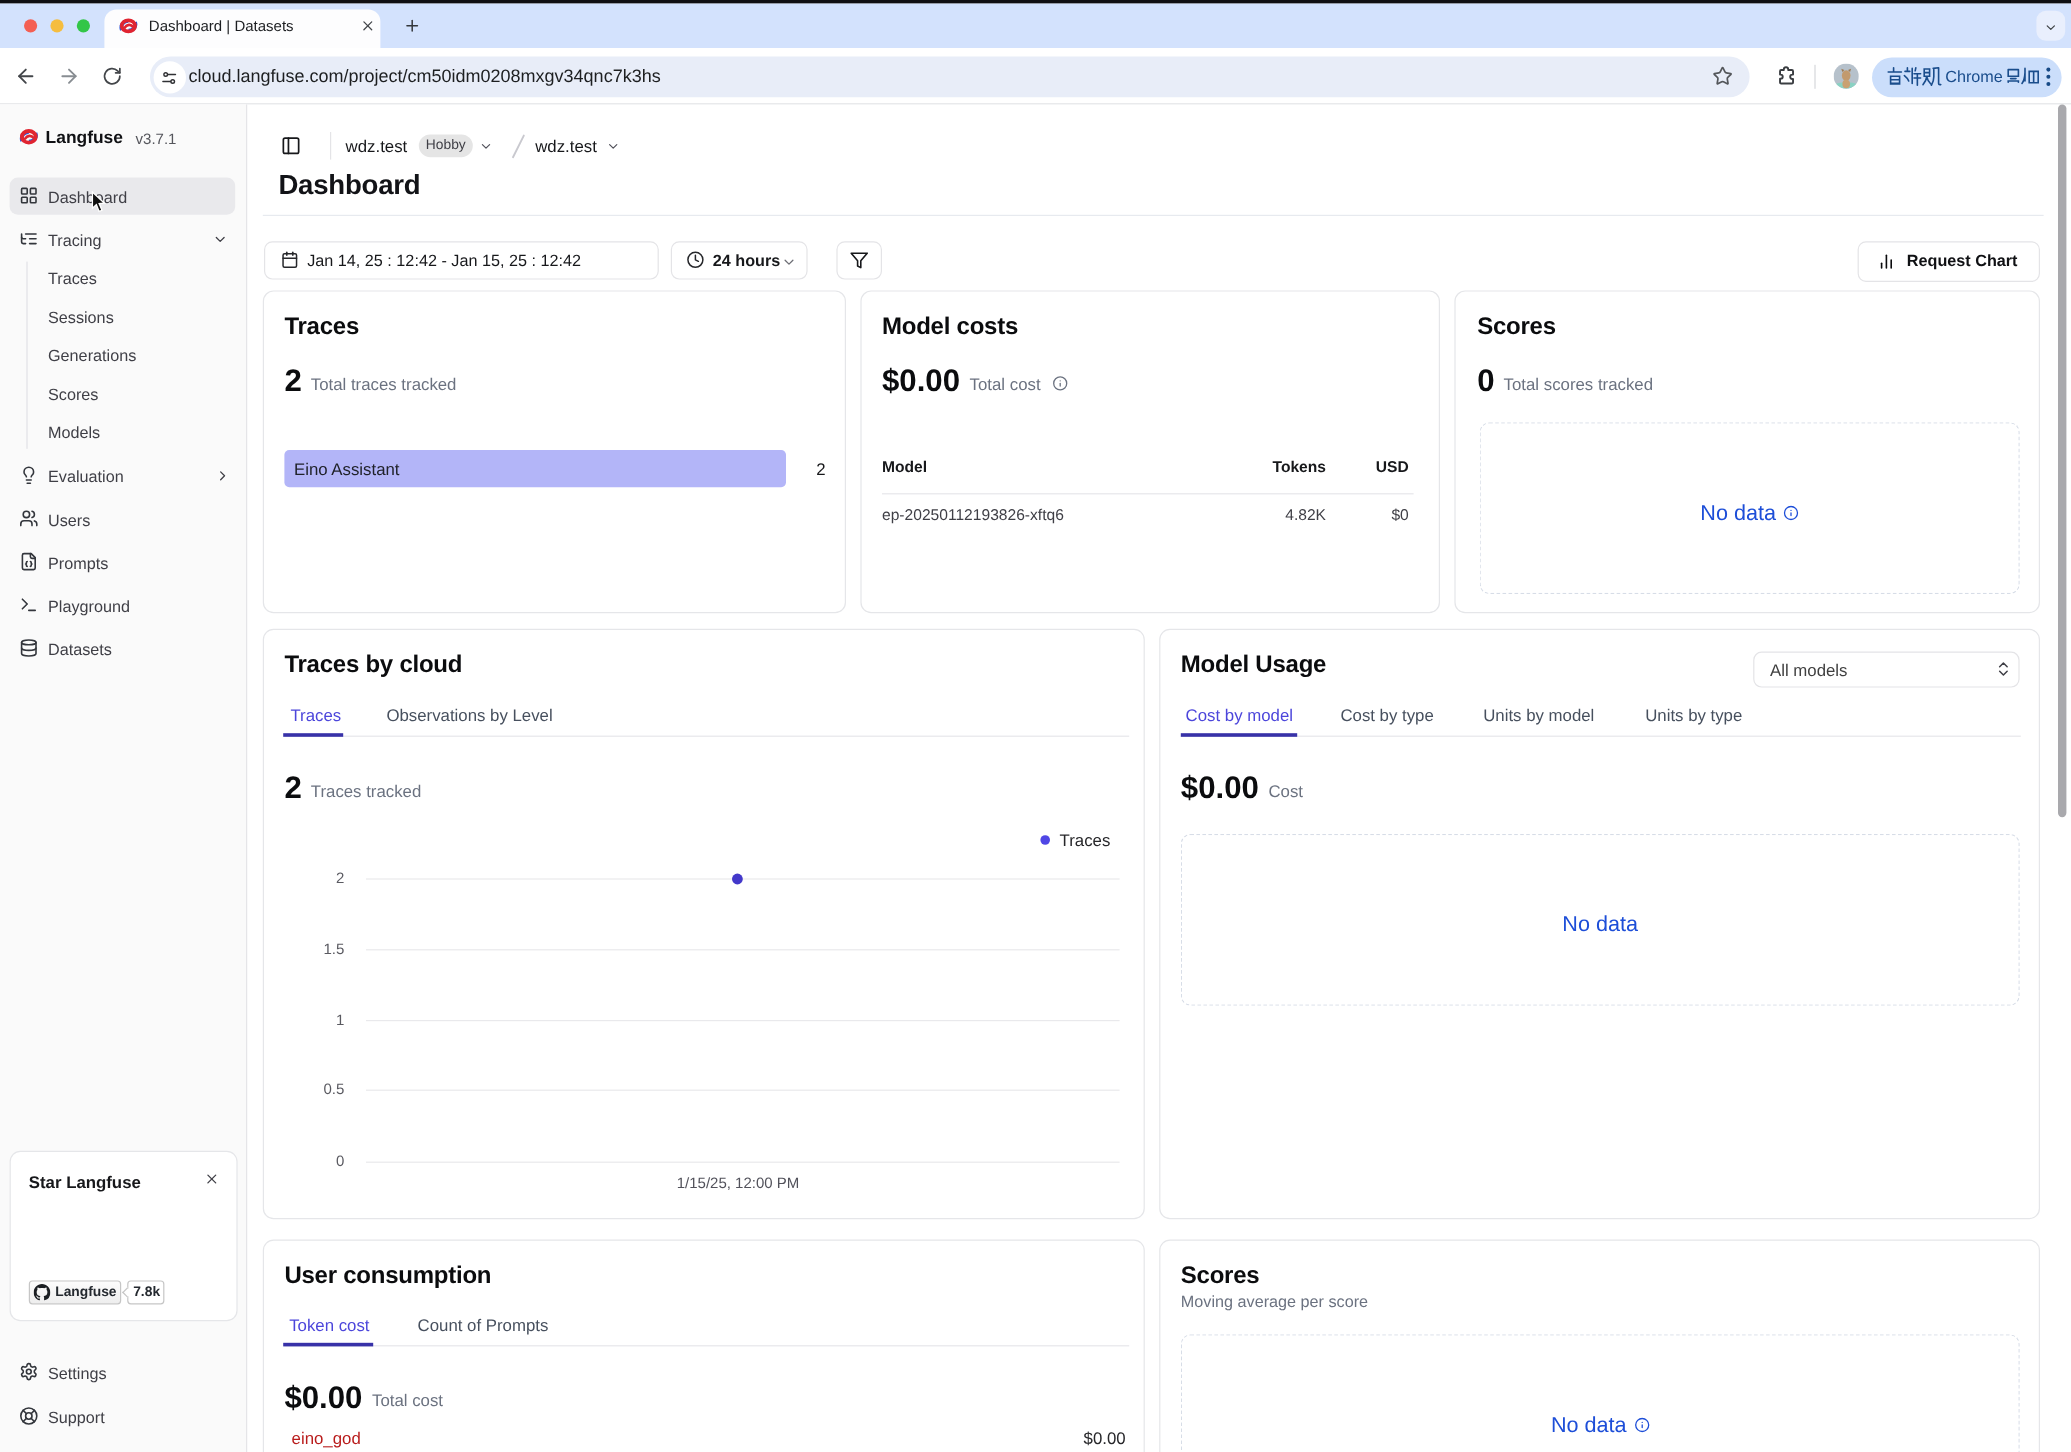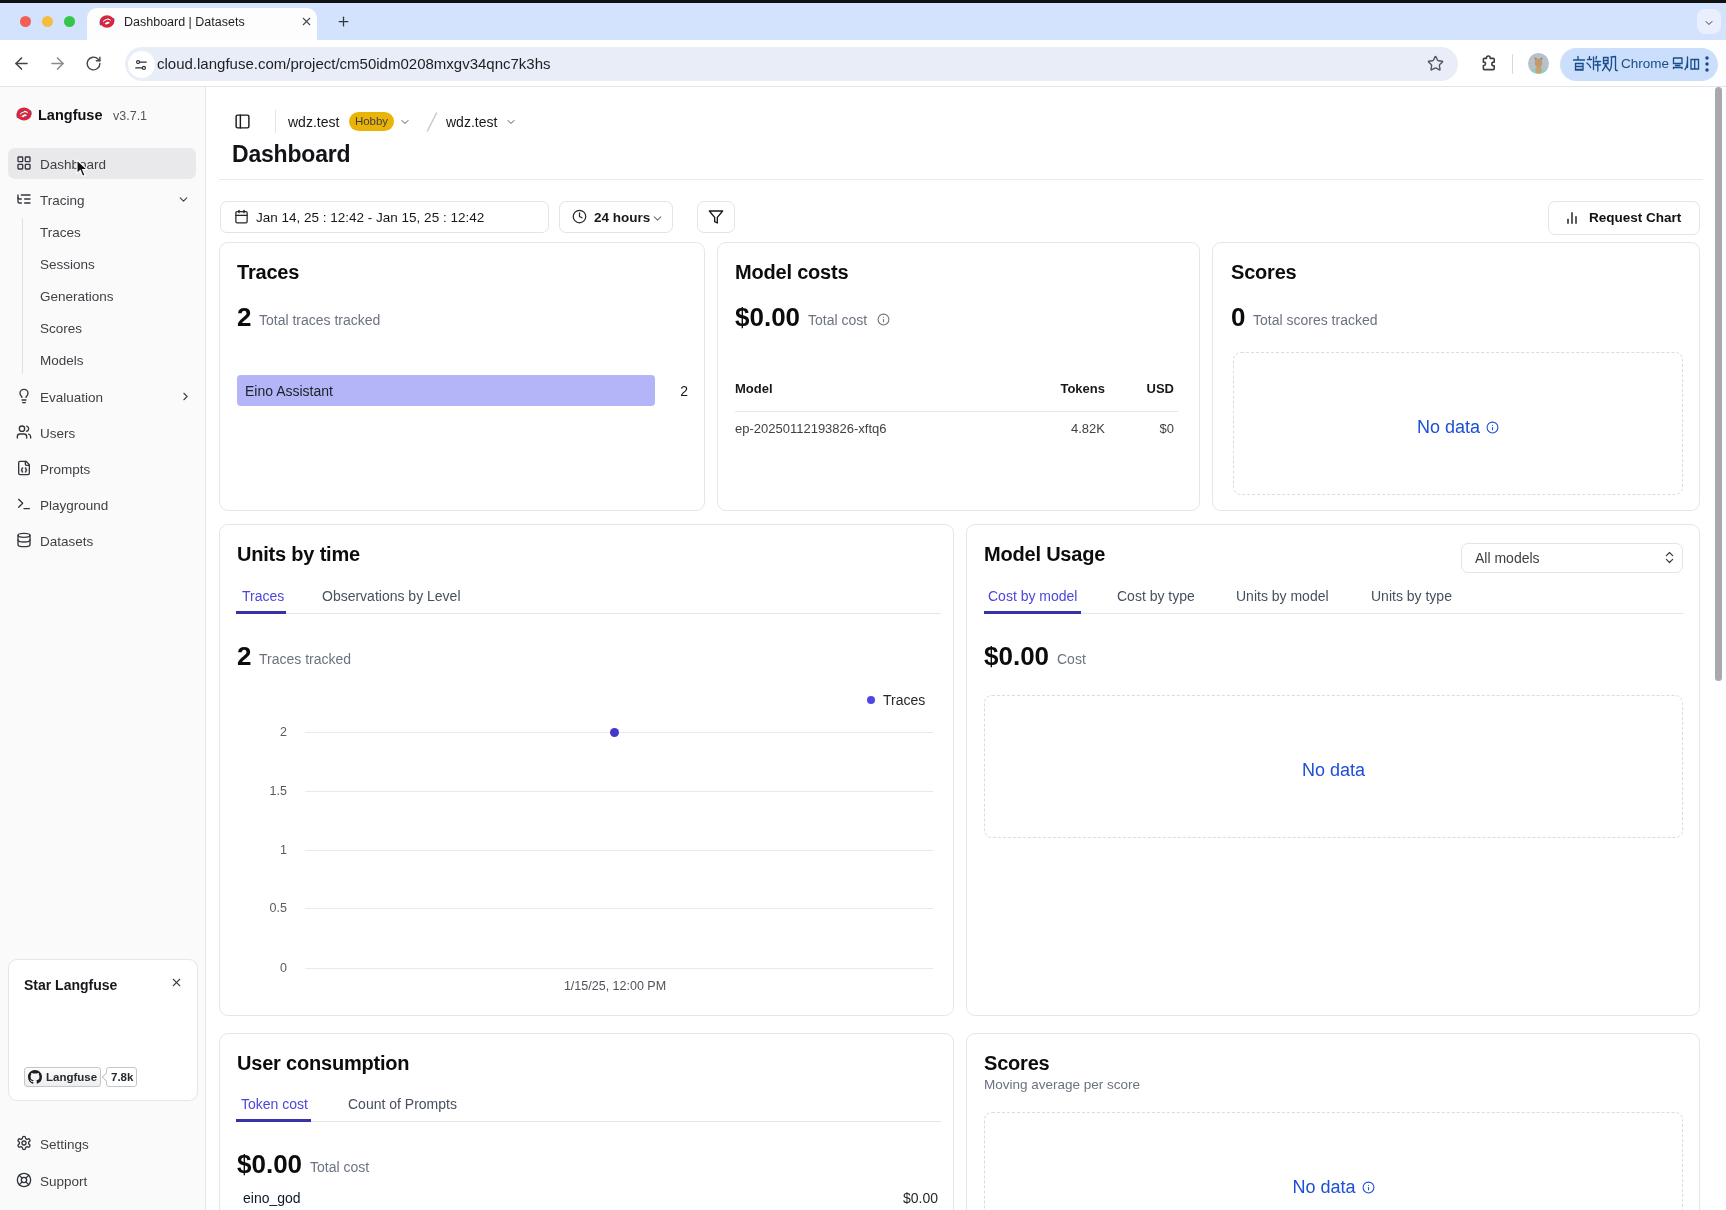--- a/index.html
+++ b/index.html
@@ -260,7 +260,7 @@
     </div>
 <div class="a" style="left:275px;top:110px;width:1px;height:23px;background:#e4e4e7"></div>
 <div class="a" style="left:288px;top:114px;font-size:14px;font-weight:500;color:#17181b">wdz.test</div>
-<div class="a" style="left:349px;top:112px;width:45px;height:19px;background:#eab308;border-radius:10px;text-align:center;font-size:11.5px;font-weight:500;color:#3f3f46;line-height:19px">Hobby</div>
+<div class="a" style="left:349px;top:112px;width:45px;height:19px;background:#e5e5e5;border-radius:10px;text-align:center;font-size:11.5px;font-weight:500;color:#3f3f46;line-height:19px">Hobby</div>
 <div class="a" style="left:399px;top:116px;color:#52525b">
       <svg class="i" width="12" height="12" viewBox="0 0 24 24">
         <path d="m6 9 6 6 6-6"></path>

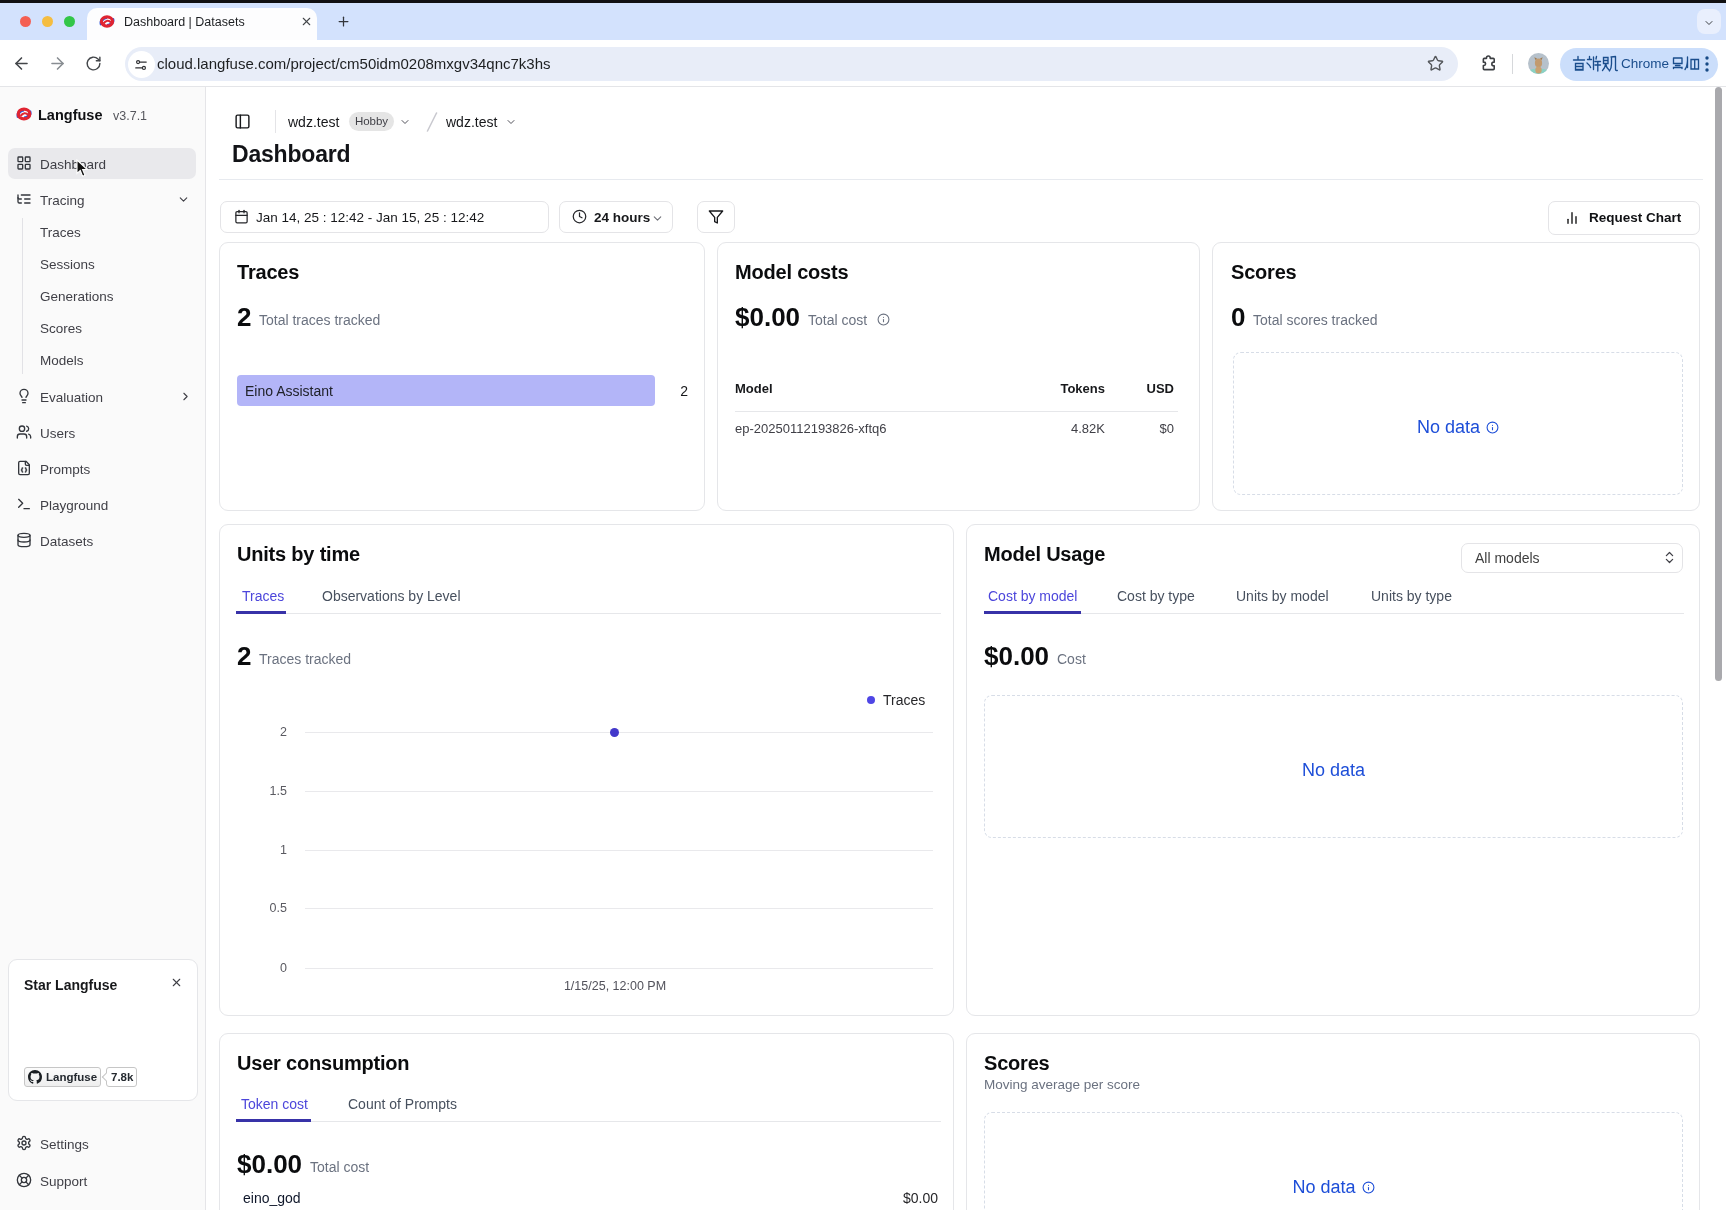--- a/index.html
+++ b/index.html
@@ -354,7 +354,7 @@
       </svg></div>
 
 <div class="card" style="left:219px;top:524px;width:735px;height:492px"></div>
-<div class="ctitle" style="left:237px;top:537px">Units by time</div>
+<div class="ctitle" style="left:237px;top:537px">Traces by cloud</div>
 <div class="tab-on" style="left:242px;top:588px">Traces</div>
 <div class="tab-off" style="left:322px;top:588px">Observations by Level</div>
 <div class="tabbord" style="left:237px;top:613px;width:704px"></div>

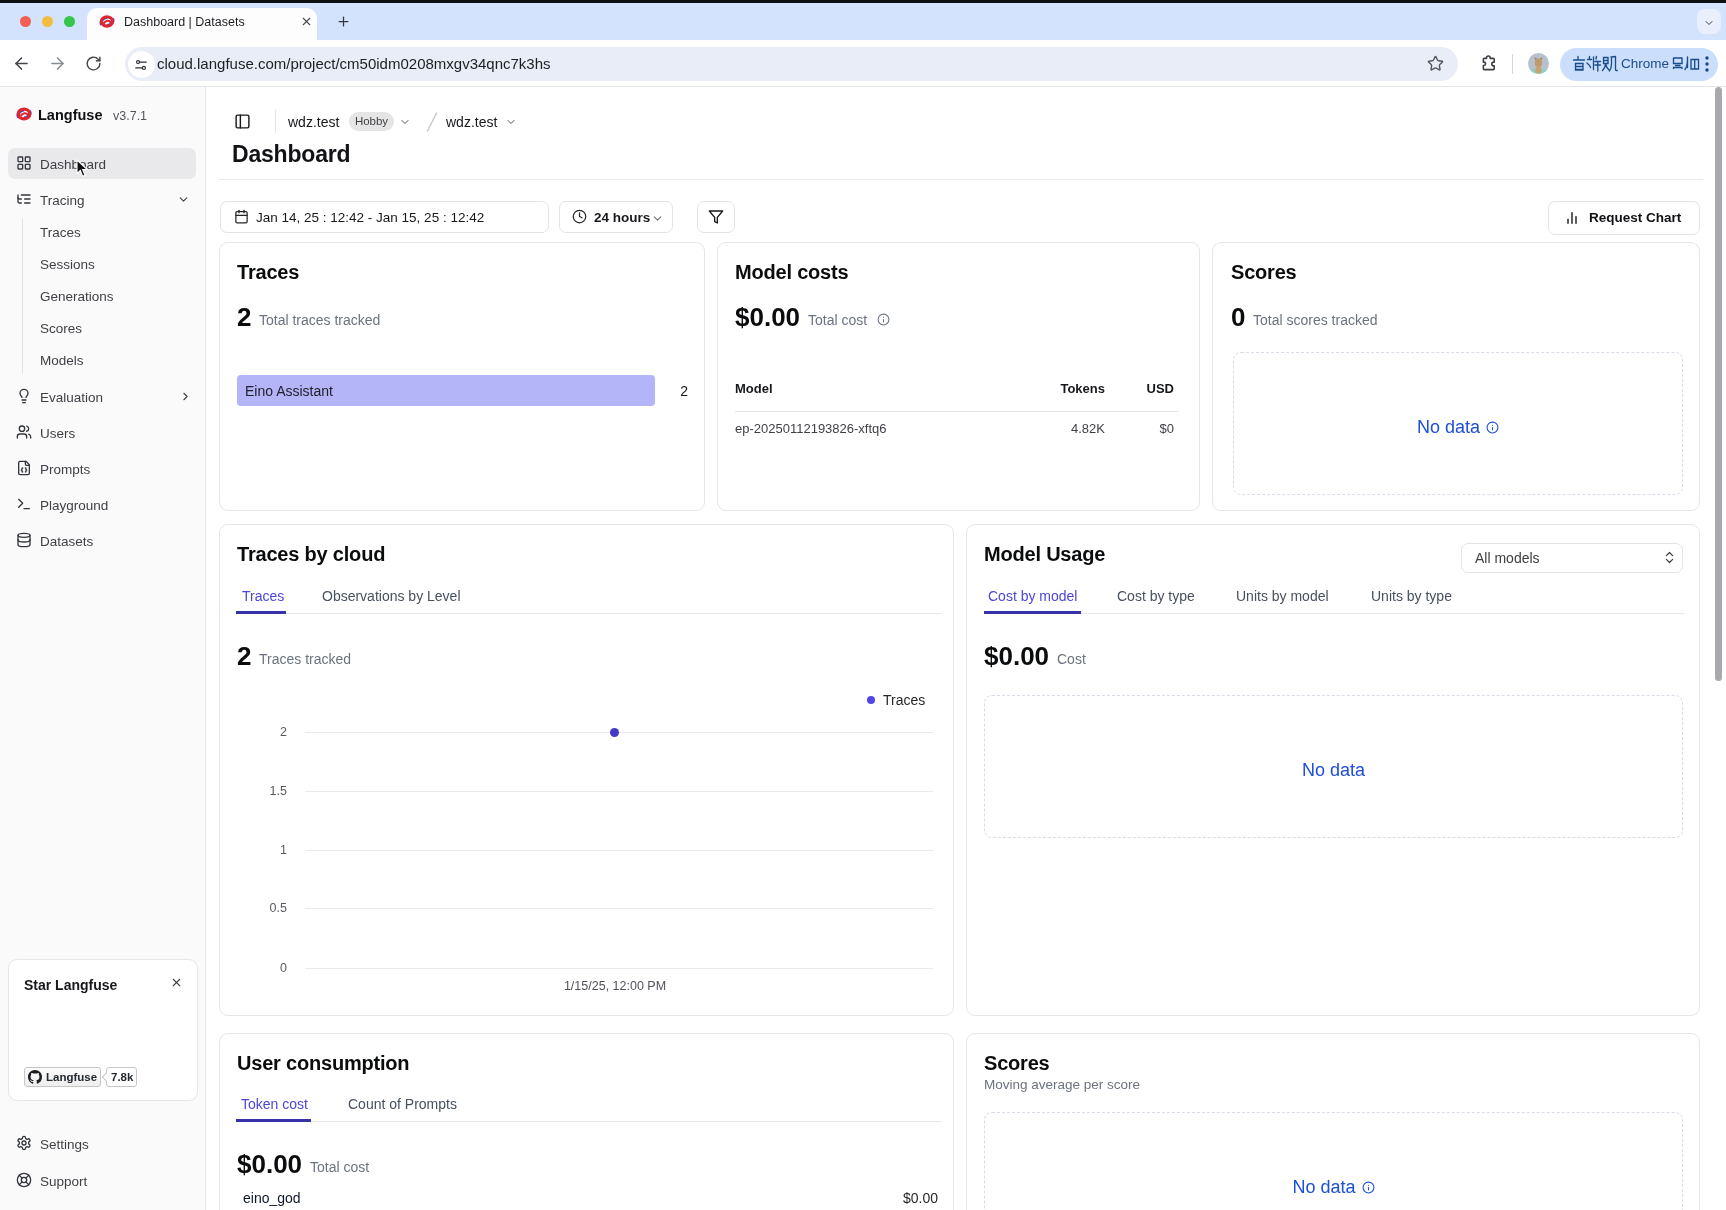--- a/index.html
+++ b/index.html
@@ -405,7 +405,7 @@
 <div class="tabline" style="left:236px;top:1119px;width:75px"></div>
 <div class="metric" style="left:237px;top:1145px">$0.00</div>
 <div class="msub" style="left:310px;top:1156px">Total cost</div>
-<div class="a" style="left:243px;top:1190px;font-size:14px;color:#0f172a">eino_god</div>
+<div class="a" style="left:243px;top:1190px;font-size:14px;color:#b91c1c">eino_god</div>
 <div class="a" style="left:858px;top:1190px;width:80px;text-align:right;font-size:14px;color:#27272a">$0.00</div>
 
 <div class="card" style="left:966px;top:1033px;width:734px;height:492px"></div>

